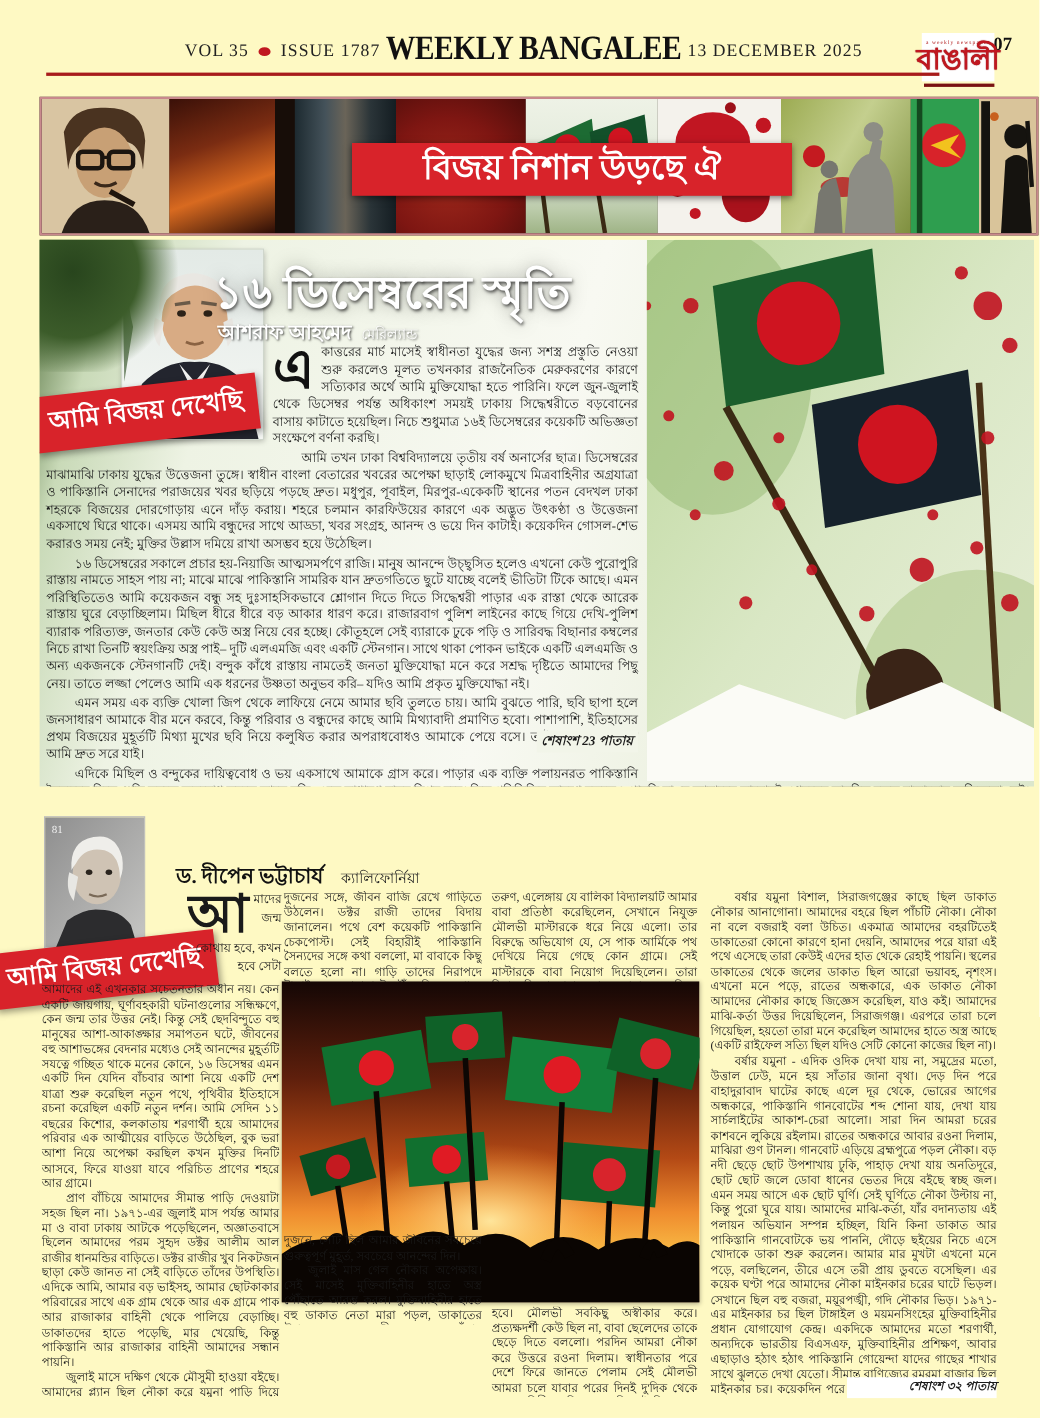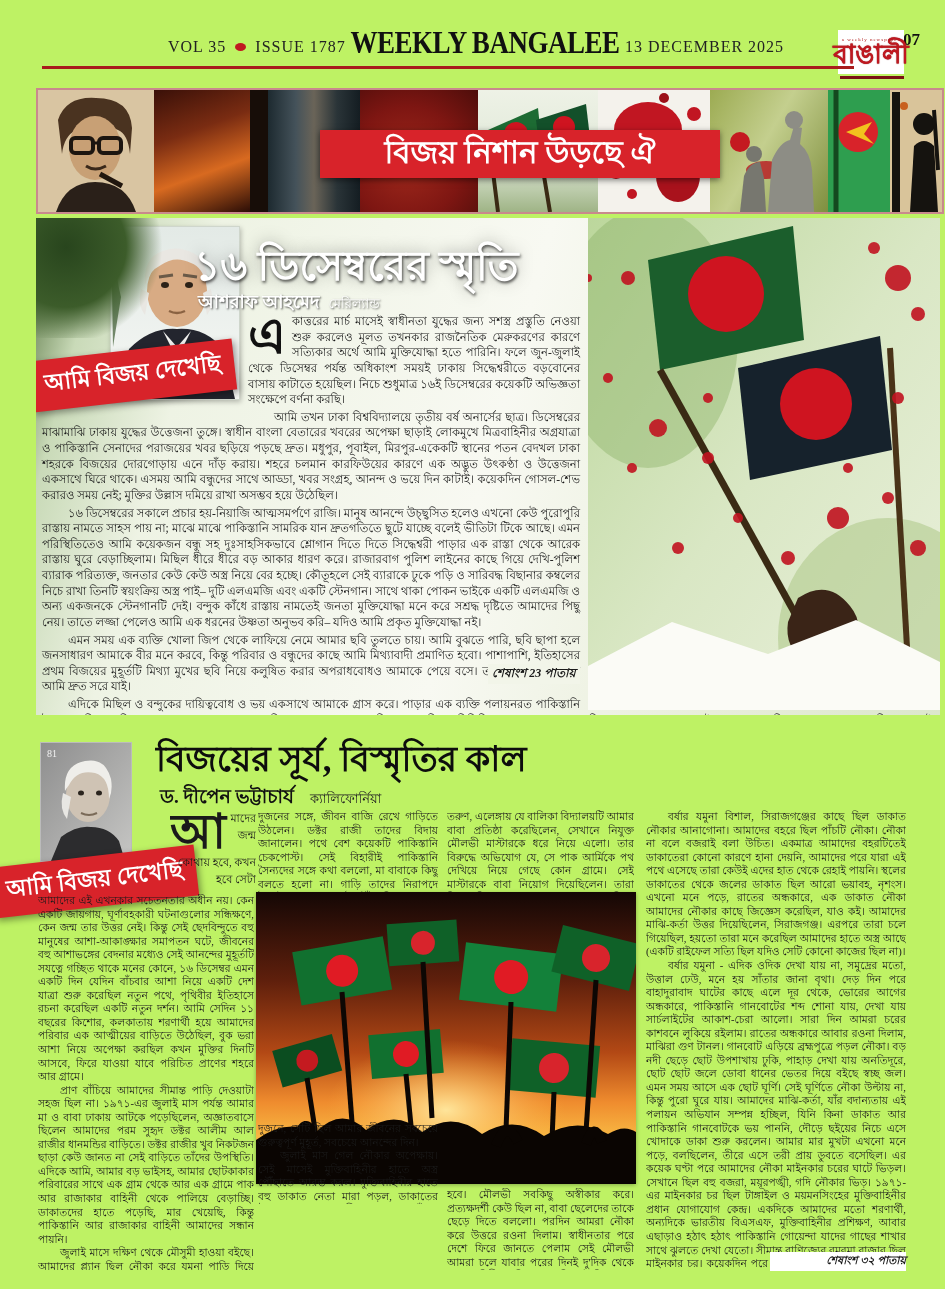--- a/index.html
+++ b/index.html
@@ -3,7 +3,7 @@
 <meta charset="utf-8">
 <style>
   html,body{margin:0;padding:0;background:#ffffff;}
-  #page{position:relative;width:945px;height:1289px;background:#bef264;overflow:hidden;
+  #page{position:relative;width:945px;height:1289px;background:#fef9c3;overflow:hidden;
         font-family:"Liberation Serif",serif;color:#1a1a1a;}
   .abs{position:absolute;}
 

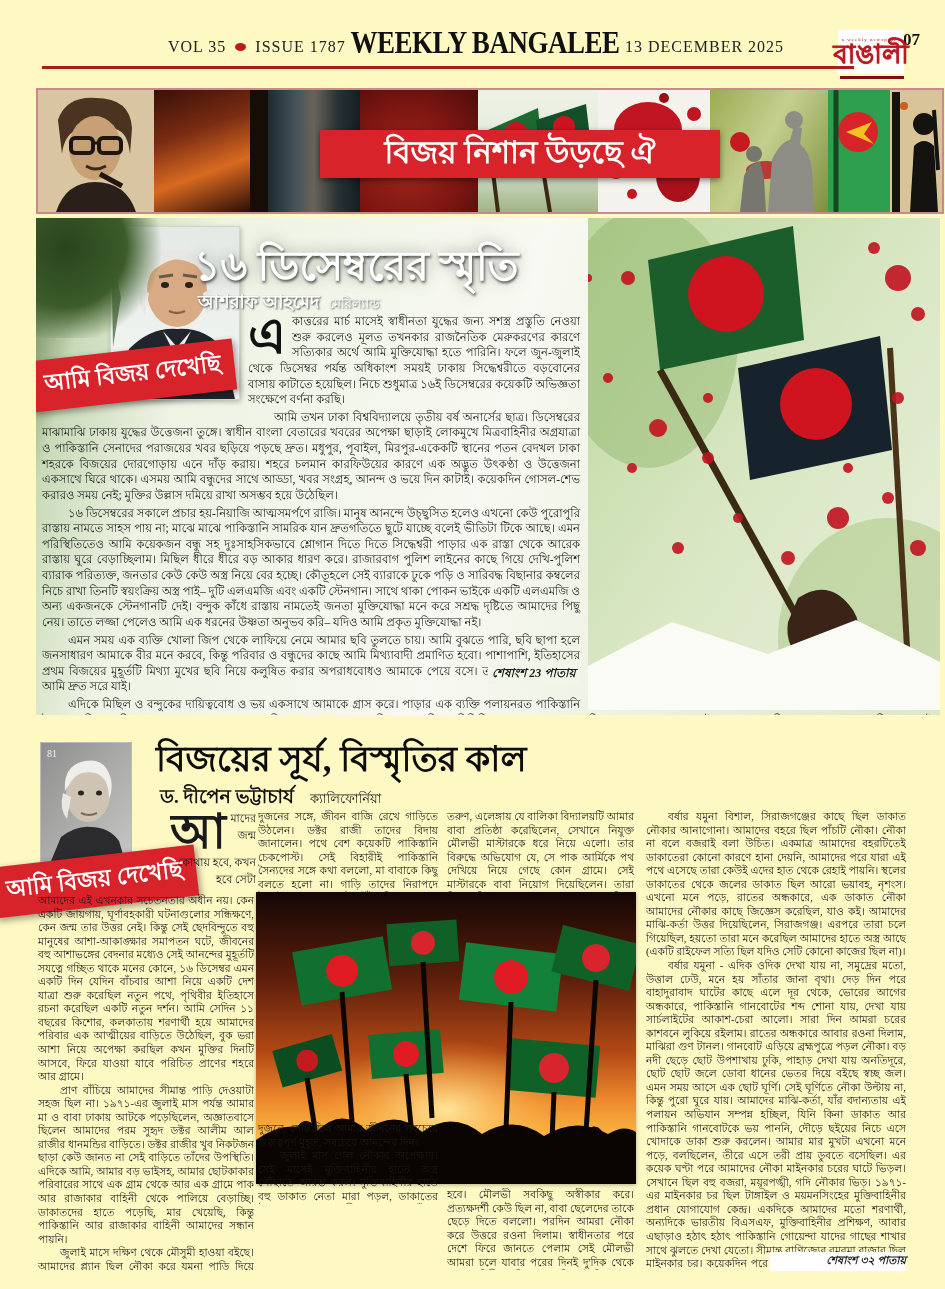--- a/index.html
+++ b/index.html
@@ -277,7 +277,6 @@
     </svg>
   </div>
 
-  <div class="abs headline2">বিজয়ের সূর্য, বিস্মৃতির কাল</div>
   <div class="abs byline2">
     <span class="author">ড. দীপেন ভট্টাচার্য</span>
     <span class="loc">ক্যালিফোর্নিয়া</span>

